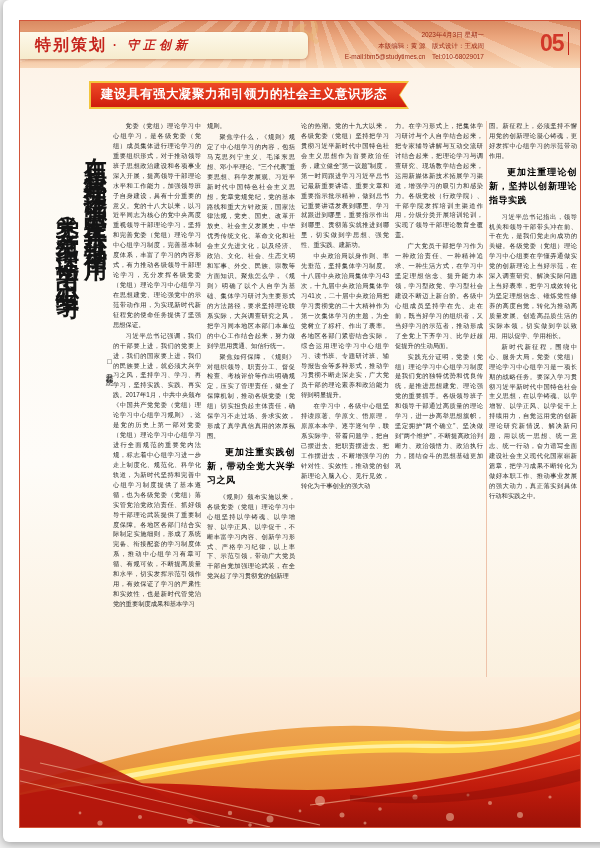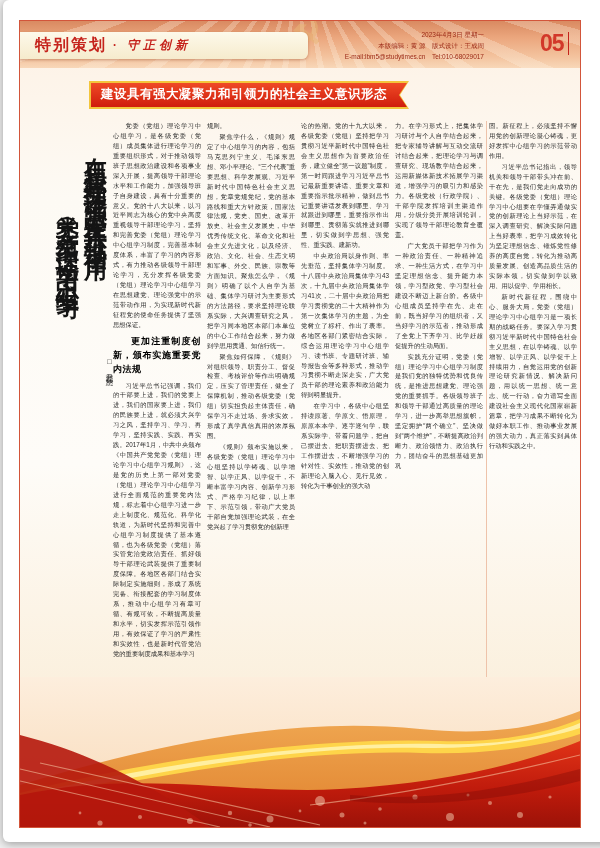--- a/index.html
+++ b/index.html
@@ -116,6 +116,7 @@
         </div>
       <div class="col">
           <div class="pc">固。新征程上，必须坚持不懈用党的创新理论凝心铸魂，更好发挥中心组学习的示范带动作用。</div>
+          <div class="h">更加注重理论创新，坚持以创新理论指导实践</div>
           <div class="p">习近平总书记指出，领导机关和领导干部带头冲在前、干在先，是我们党走向成功的关键。各级党委（党组）理论学习中心组要在学懂弄通做实党的创新理论上当好示范，在深入调查研究、解决实际问题上当好表率，把学习成效转化为坚定理想信念、锤炼党性修养的高度自觉，转化为推动高质量发展、创造高品质生活的实际本领，切实做到学以致用、用以促学、学用相长。</div>
           <div class="p">新时代新征程，围绕中心、服务大局，党委（党组）理论学习中心组学习是一项长期的战略任务。要深入学习贯彻习近平新时代中国特色社会主义思想，在以学铸魂、以学增智、以学正风、以学促干上持续用力，自觉运用党的创新理论研究新情况、解决新问题，用以统一思想、统一意志、统一行动，奋力谱写全面建设社会主义现代化国家崭新篇章，把学习成果不断转化为做好本职工作、推动事业发展的强大动力，真正落实到具体行动和实践之中。</div>
         </div>

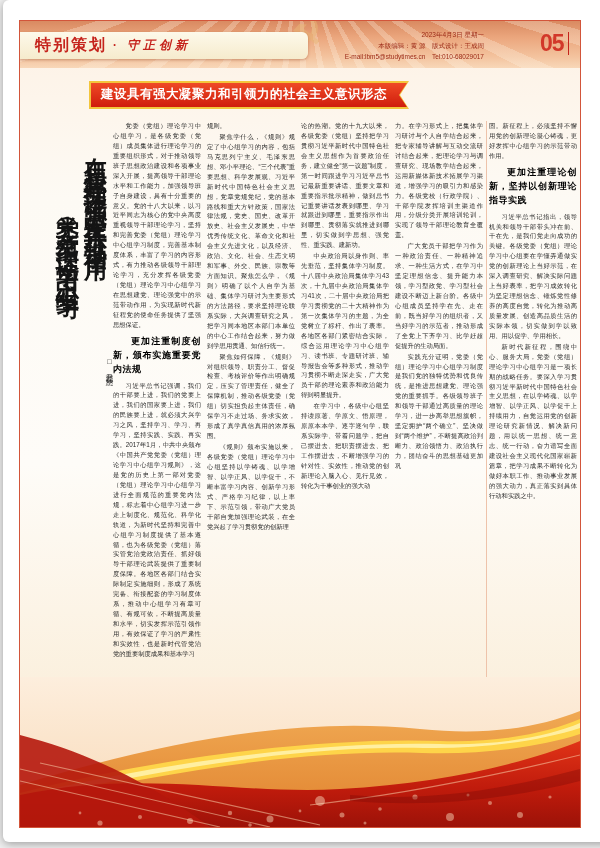--- a/index.html
+++ b/index.html
@@ -95,7 +95,6 @@
     <div class="cols">
       <div class="col">
           <div class="p">党委（党组）理论学习中心组学习，是各级党委（党组）成员集体进行理论学习的重要组织形式，对于推动领导班子思想政治建设和各项事业深入开展，提高领导干部理论水平和工作能力，加强领导班子自身建设，具有十分重要的意义。党的十八大以来，以习近平同志为核心的党中央高度重视领导干部理论学习，坚持和完善党委（党组）理论学习中心组学习制度，完善基本制度体系，丰富了学习的内容形式，有力推动各级领导干部理论学习，充分发挥各级党委（党组）理论学习中心组学习在思想建党、理论强党中的示范带动作用，为实现新时代新征程党的使命任务提供了坚强思想保证。</div>
-          <div class="h">更加注重制度创新，颁布实施重要党内法规</div>
           <div class="p">习近平总书记强调，我们的干部要上进，我们的党要上进，我们的国家要上进，我们的民族要上进，就必须大兴学习之风，坚持学习、学习、再学习，坚持实践、实践、再实践。2017年1月，中共中央颁布《中国共产党党委（党组）理论学习中心组学习规则》，这是党的历史上第一部对党委（党组）理论学习中心组学习进行全面规范的重要党内法规，标志着中心组学习进一步走上制度化、规范化、科学化轨道，为新时代坚持和完善中心组学习制度提供了基本遵循，也为各级党委（党组）落实管党治党政治责任、抓好领导干部理论武装提供了重要制度保障。各地区各部门结合实际制定实施细则，形成了系统完备、衔接配套的学习制度体系，推动中心组学习有章可循、有规可依，不断提高质量和水平，切实发挥示范引领作用，有效保证了学习的严肃性和实效性，也是新时代管党治党的重要制度成果和基本学习</div>
         </div>
       <div class="col">

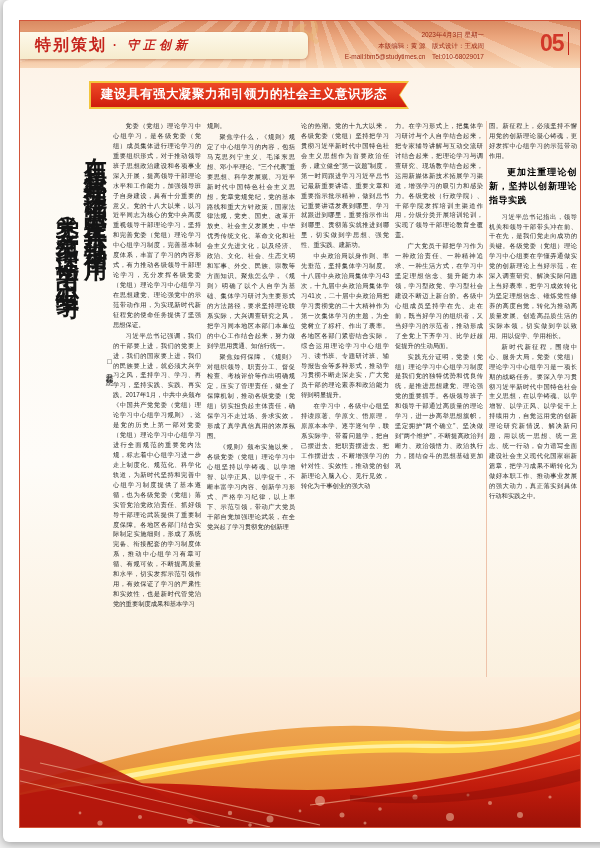--- a/index.html
+++ b/index.html
@@ -101,6 +101,7 @@
           <div class="pc">规则。</div>
           <div class="p">聚焦学什么，《规则》规定了中心组学习的内容，包括马克思列宁主义、毛泽东思想、邓小平理论、“三个代表”重要思想、科学发展观、习近平新时代中国特色社会主义思想，党章党规党纪，党的基本路线和重大方针政策，国家法律法规，党史、国史、改革开放史、社会主义发展史，中华优秀传统文化、革命文化和社会主义先进文化，以及经济、政治、文化、社会、生态文明和军事、外交、民族、宗教等方面知识。聚焦怎么学，《规则》明确了以个人自学为基础、集体学习研讨为主要形式的方法路径，要求坚持理论联系实际，大兴调查研究之风，把学习同本地区本部门本单位的中心工作结合起来，努力做到学思用贯通、知信行统一。</div>
           <div class="p">聚焦如何保障，《规则》对组织领导、职责分工、督促检查、考核评价等作出明确规定，压实了管理责任，健全了保障机制，推动各级党委（党组）切实担负起主体责任，确保学习不走过场、务求实效，形成了真学真信真用的浓厚氛围。</div>
+          <div class="h">更加注重实践创新，带动全党大兴学习之风</div>
           <div class="p">《规则》颁布实施以来，各级党委（党组）理论学习中心组坚持以学铸魂、以学增智、以学正风、以学促干，不断丰富学习内容、创新学习形式、严格学习纪律，以上率下、示范引领，带动广大党员干部自觉加强理论武装，在全党兴起了学习贯彻党的创新理</div>
         </div>
       <div class="col">

